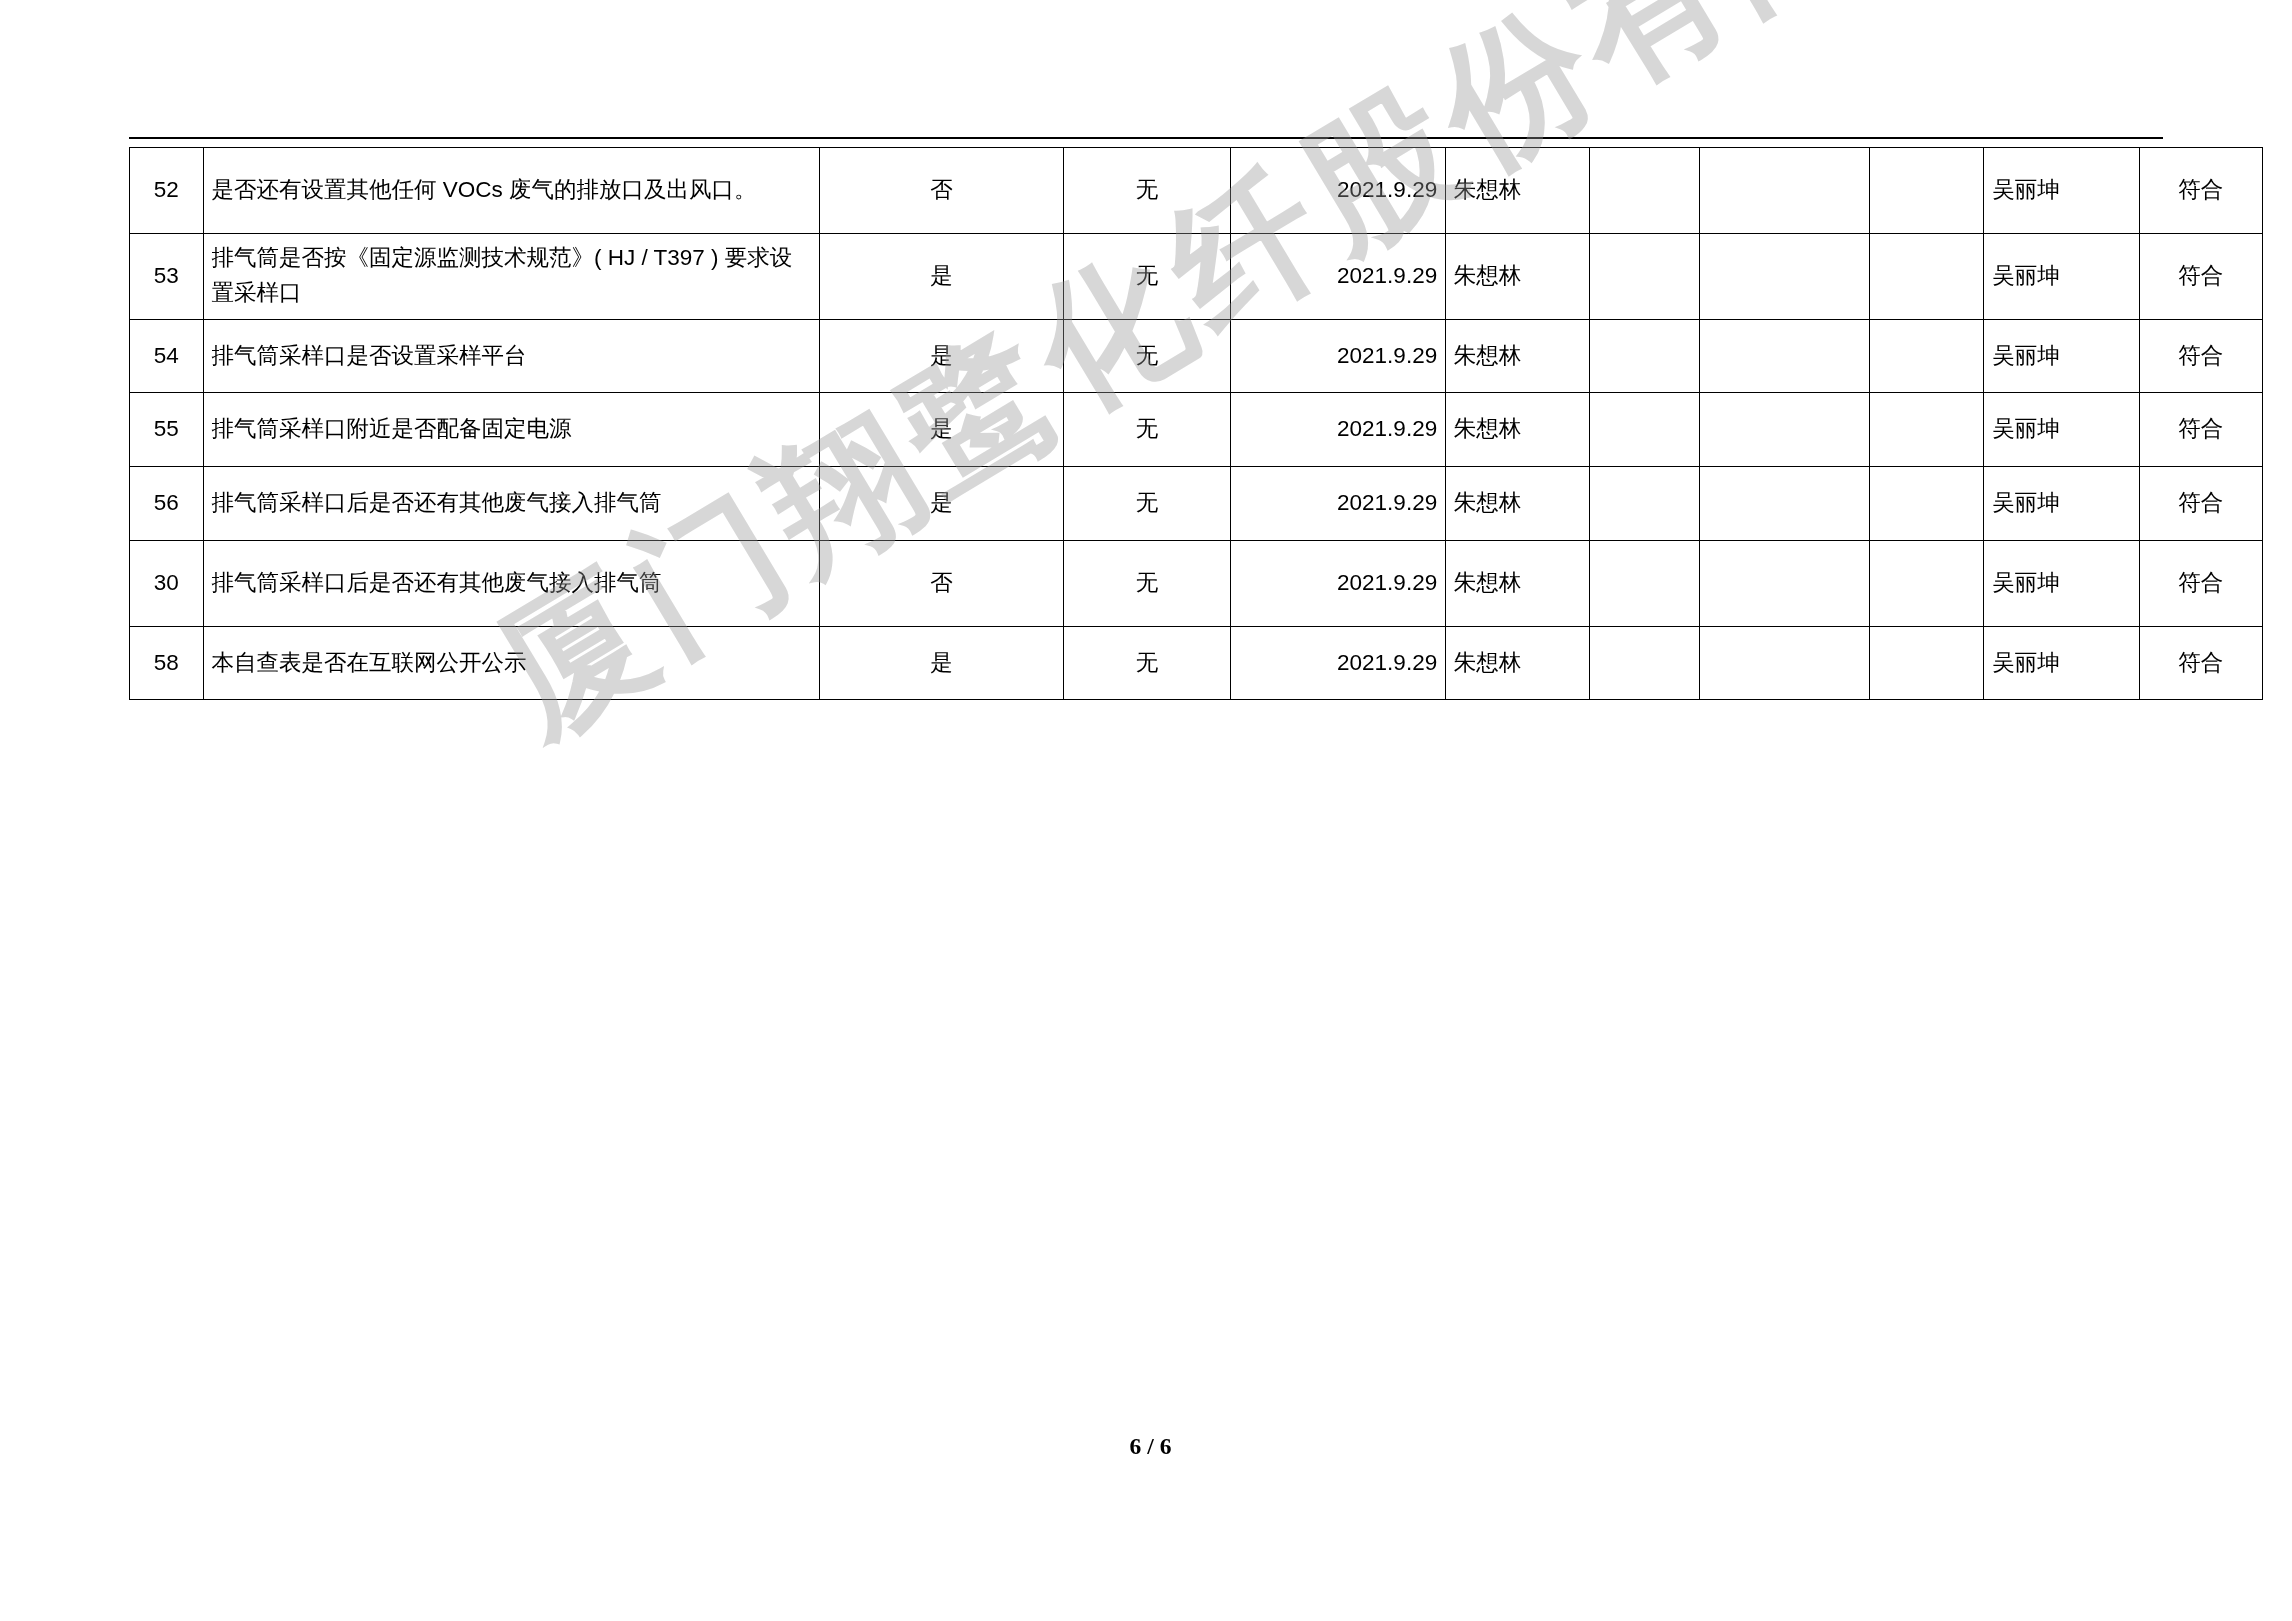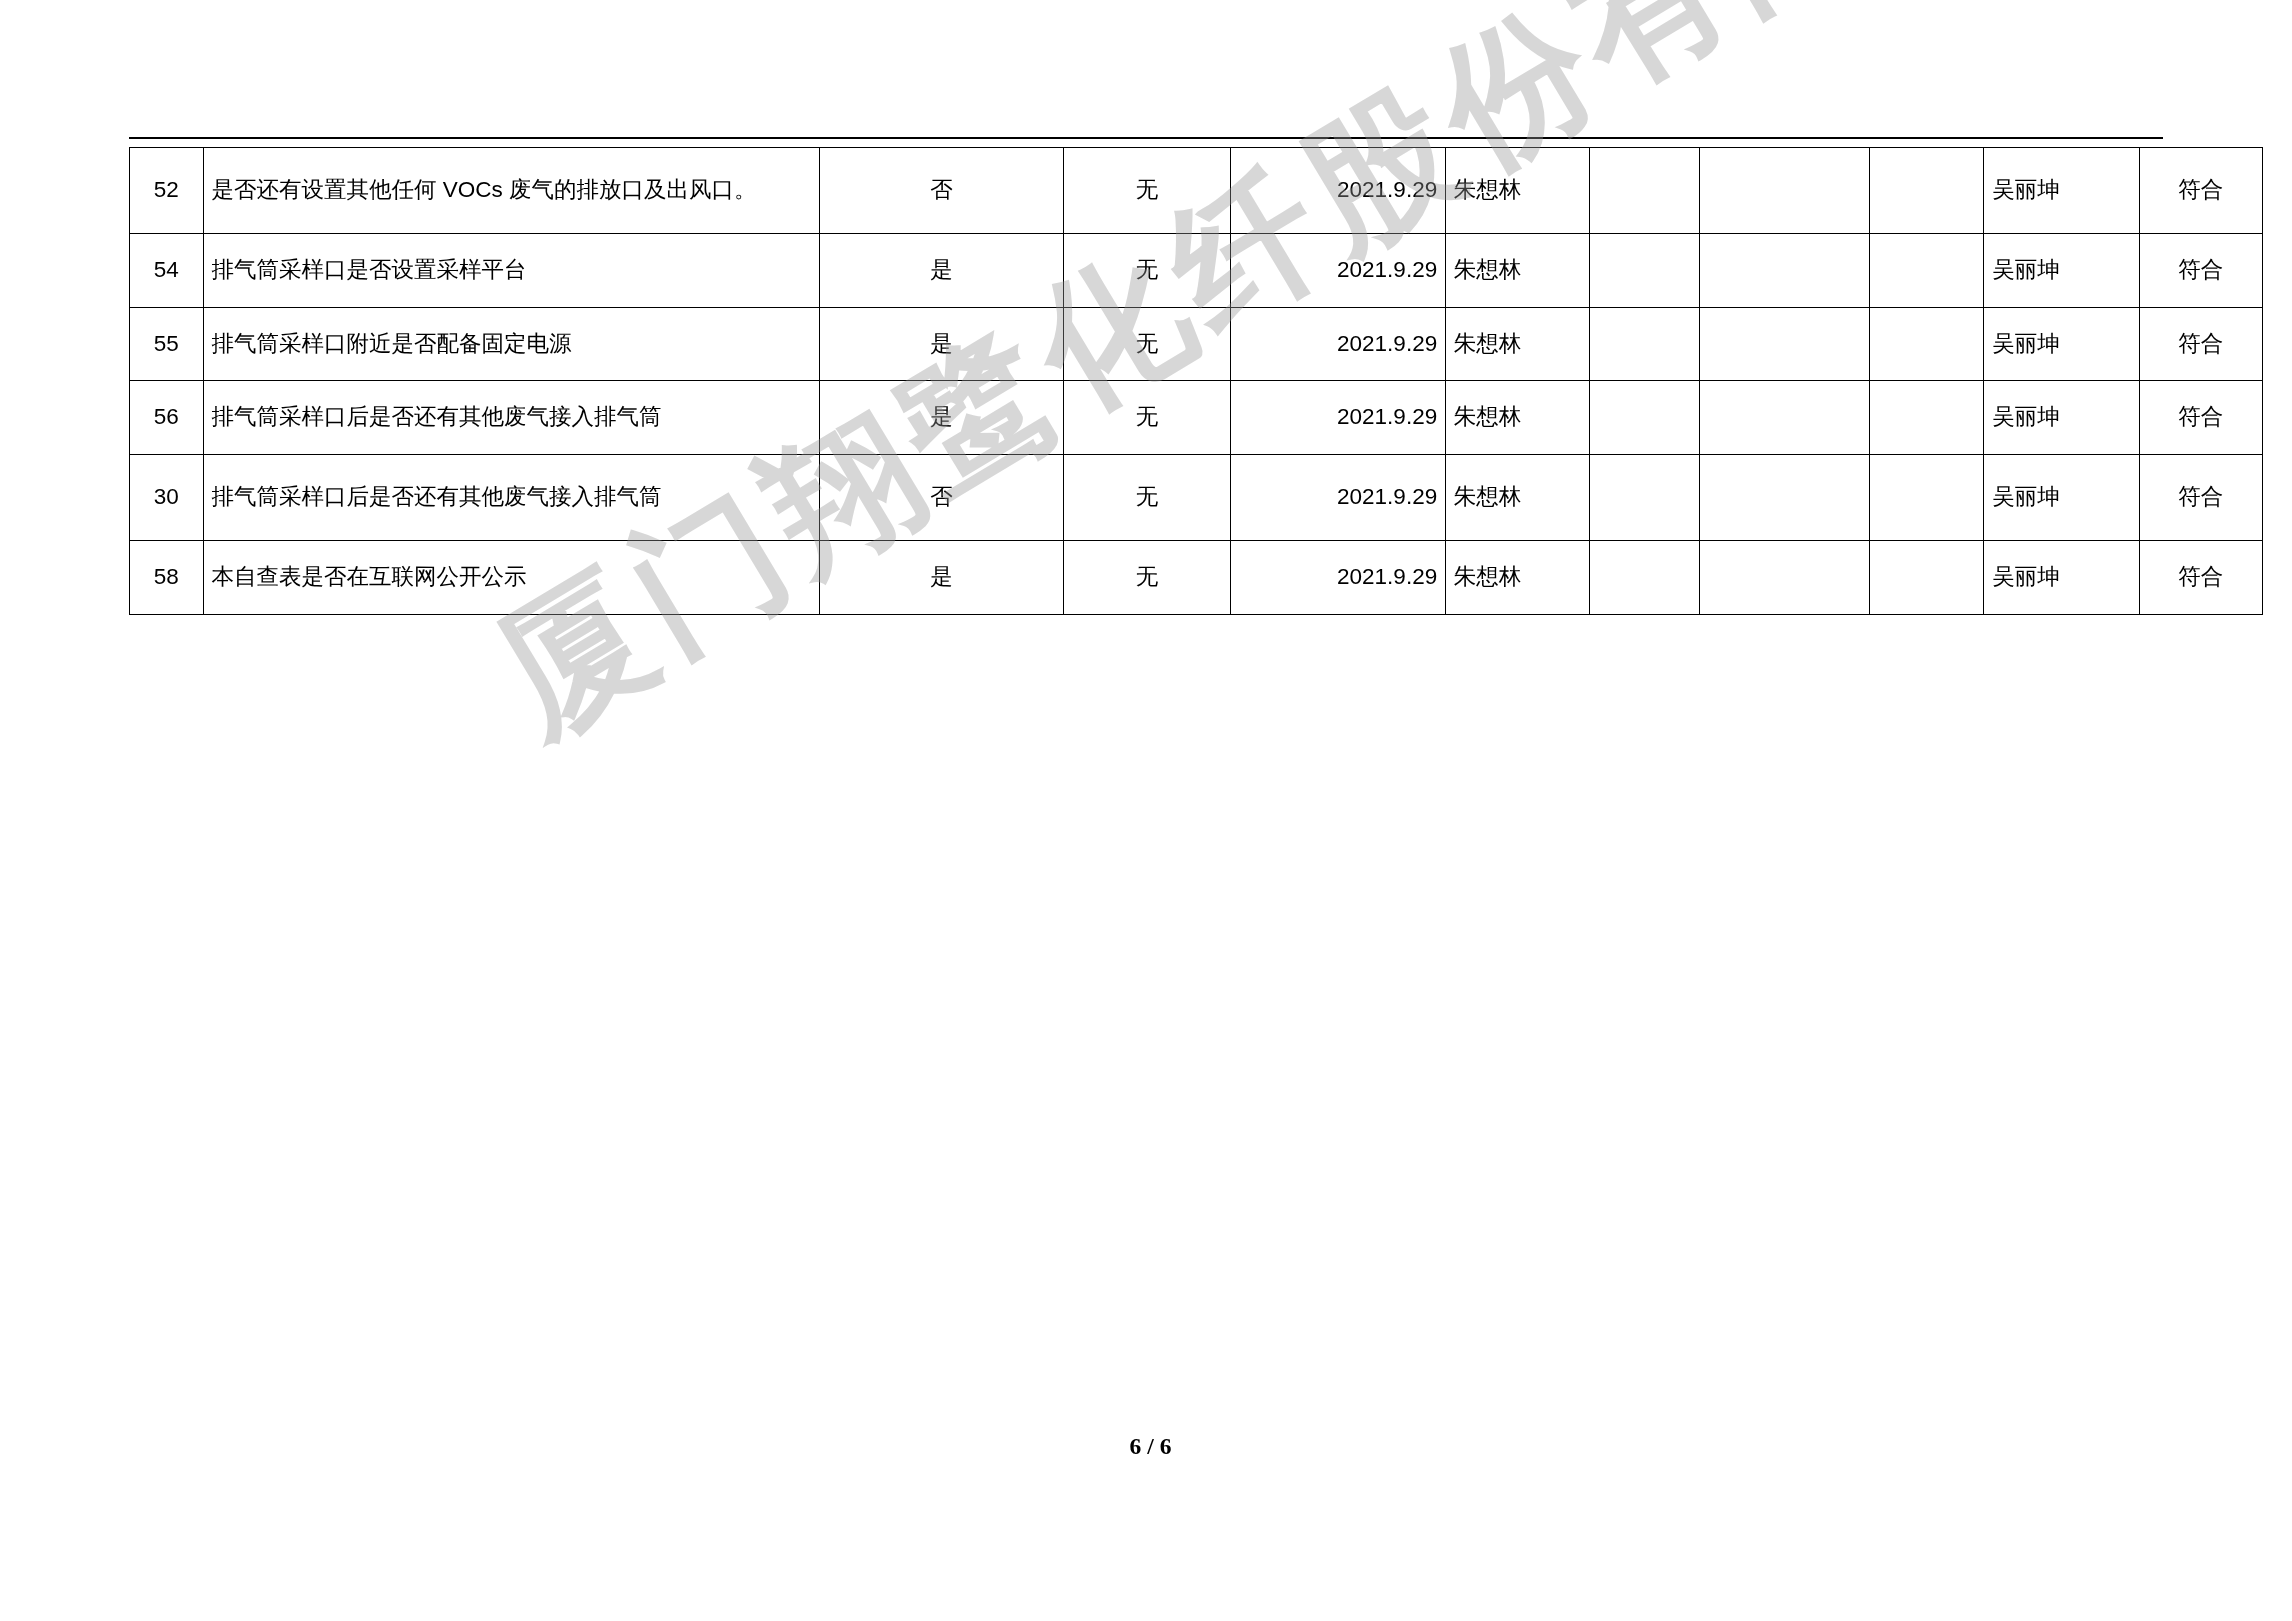--- a/index.html
+++ b/index.html
@@ -164,6 +164,19 @@
           <td class="c-checker">吴丽坤</td>
           <td class="c-conclusion">符合</td>
         </tr>
+        <tr class="row-tall">
+          <td class="c-no">53</td>
+          <td class="c-item">排气筒是否按《固定源监测技术规范》( HJ / T397 ) 要求设置采样口</td>
+          <td class="c-result">是</td>
+          <td class="c-problem">无</td>
+          <td class="c-date">2021.9.29</td>
+          <td class="c-person">朱想林</td>
+          <td class="c-blank1"></td>
+          <td class="c-blank2"></td>
+          <td class="c-blank3"></td>
+          <td class="c-checker">吴丽坤</td>
+          <td class="c-conclusion">符合</td>
+        </tr>
         <tr class="row-short">
           <td class="c-no">54</td>
           <td class="c-item">排气筒采样口是否设置采样平台</td>

